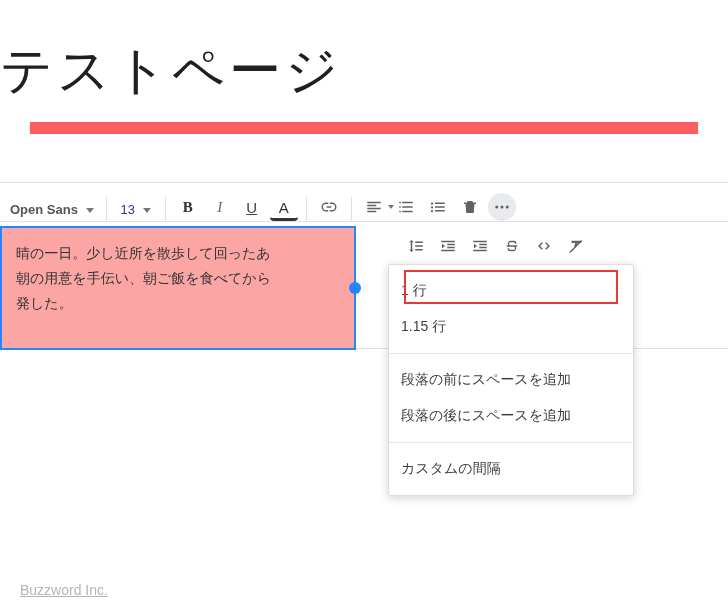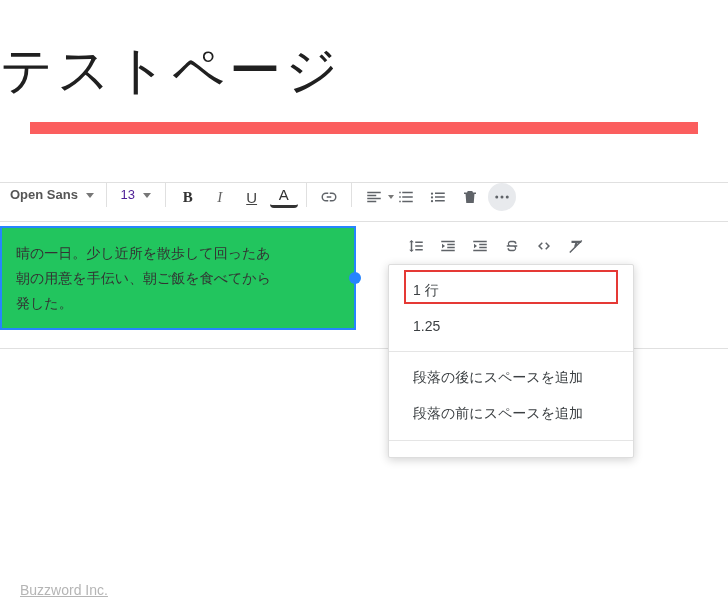--- a/index.html
+++ b/index.html
@@ -42,7 +42,7 @@
   top: 182px;
   height: 40px;
   display: flex;
-  align-items: flex-start;
+  align-items: flex-end;
   padding: 0 4px;
   box-sizing: border-box;
   border-top: 1px solid #e0e0e0;

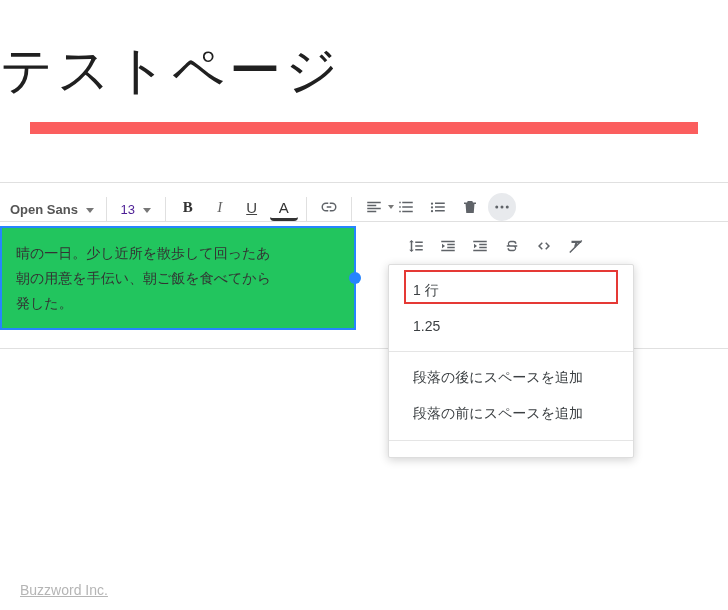--- a/index.html
+++ b/index.html
@@ -114,14 +114,14 @@
   left:0;
   top:226px;
   width:356px;
-  height:104px;
+  height:124px;
   border:2px solid #2684ff;
   box-sizing:border-box;
   padding:13px 14px;
   font-size:14px;
   line-height:1.8;
   color:#333;
-  background:#22c55e;
+  background:#fca5a5;
   z-index:3;
 }
 .text-handle {

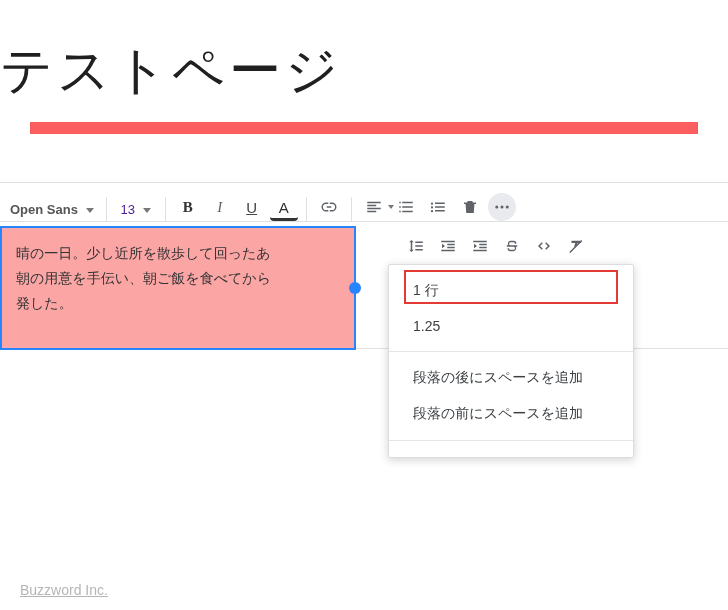--- a/index.html
+++ b/index.html
@@ -152,7 +152,7 @@
   z-index:50;
 }
 .menu-item {
-  padding:9px 24px;
+  padding:9px 12px;
   font-size:14px;
   color:#3c4043;
   cursor:pointer;

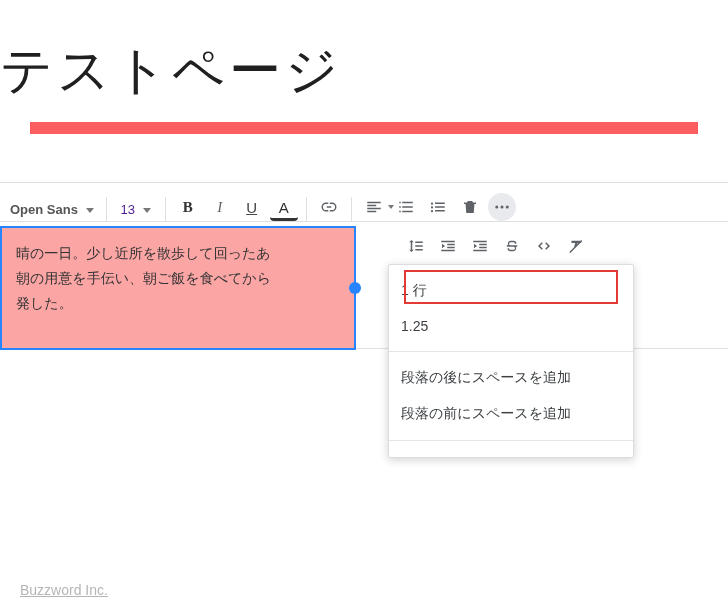--- a/index.html
+++ b/index.html
@@ -292,6 +292,7 @@
 
 <div class="menu">
   <div class="menu-item">1 行</div>
+  <div class="menu-item">1.15 行</div>
   <div class="menu-item">1.25</div>
   <div class="menu-sep"></div>
   <div class="menu-item">段落の後にスペースを追加</div>

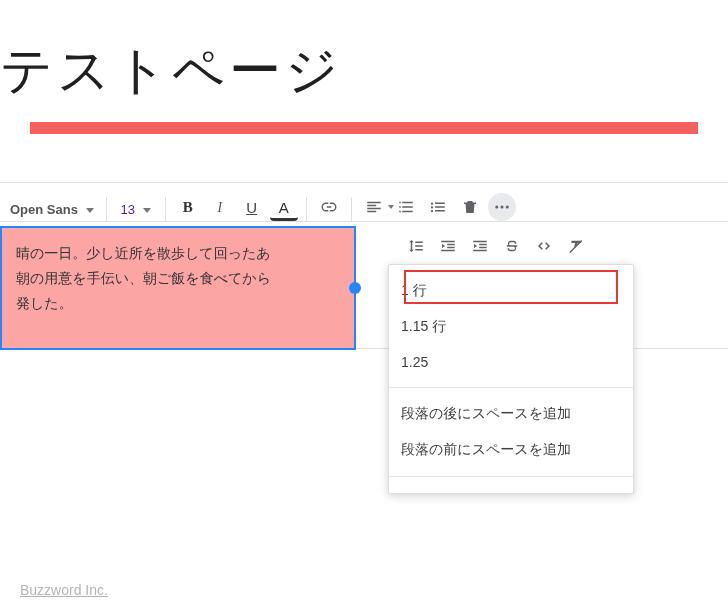--- a/index.html
+++ b/index.html
@@ -293,7 +293,6 @@
 <div class="menu">
   <div class="menu-item">1 行</div>
   <div class="menu-item">1.15 行</div>
-  <div class="menu-item">1.25</div>
   <div class="menu-sep"></div>
   <div class="menu-item">段落の後にスペースを追加</div>
   <div class="menu-item">段落の前にスペースを追加</div>

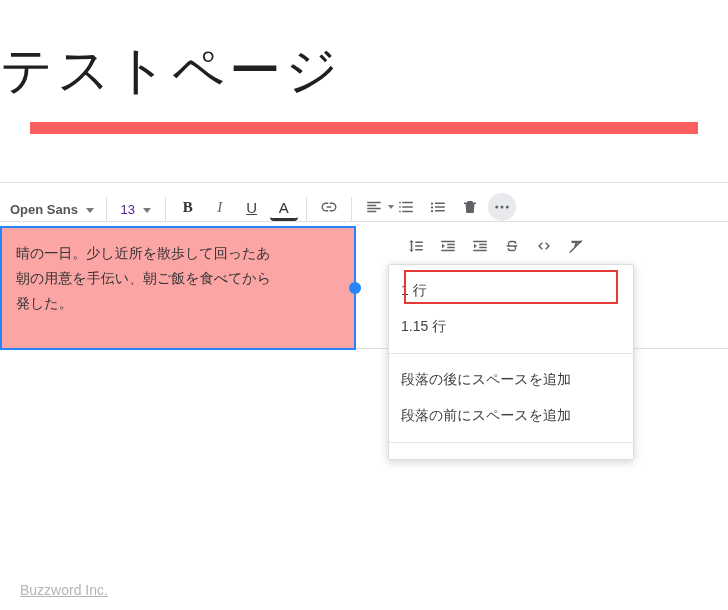--- a/index.html
+++ b/index.html
@@ -294,8 +294,8 @@
   <div class="menu-item">1 行</div>
   <div class="menu-item">1.15 行</div>
   <div class="menu-sep"></div>
+  <div class="menu-item">段落の前にスペースを追加</div>
   <div class="menu-item">段落の後にスペースを追加</div>
-  <div class="menu-item">段落の前にスペースを追加</div>
   <div class="menu-sep"></div>
 </div>
 

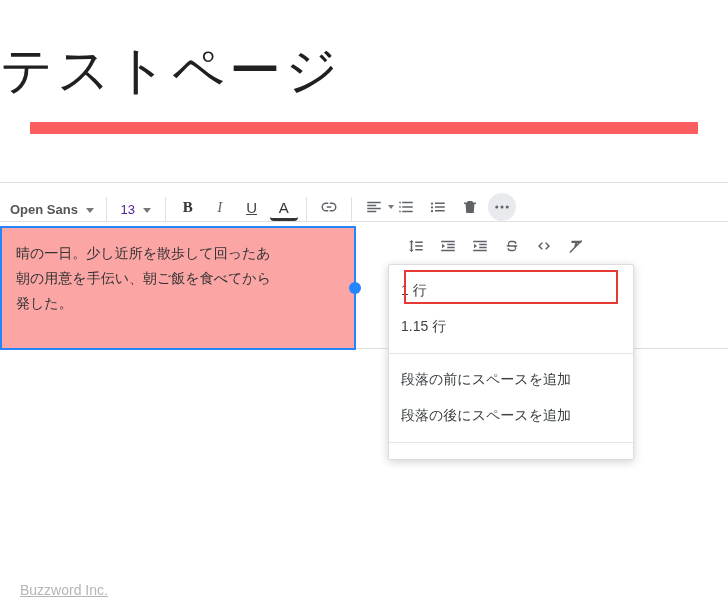--- a/index.html
+++ b/index.html
@@ -297,6 +297,7 @@
   <div class="menu-item">段落の前にスペースを追加</div>
   <div class="menu-item">段落の後にスペースを追加</div>
   <div class="menu-sep"></div>
+  <div class="menu-item">カスタムの間隔</div>
 </div>
 
 <div class="red-box"></div>

